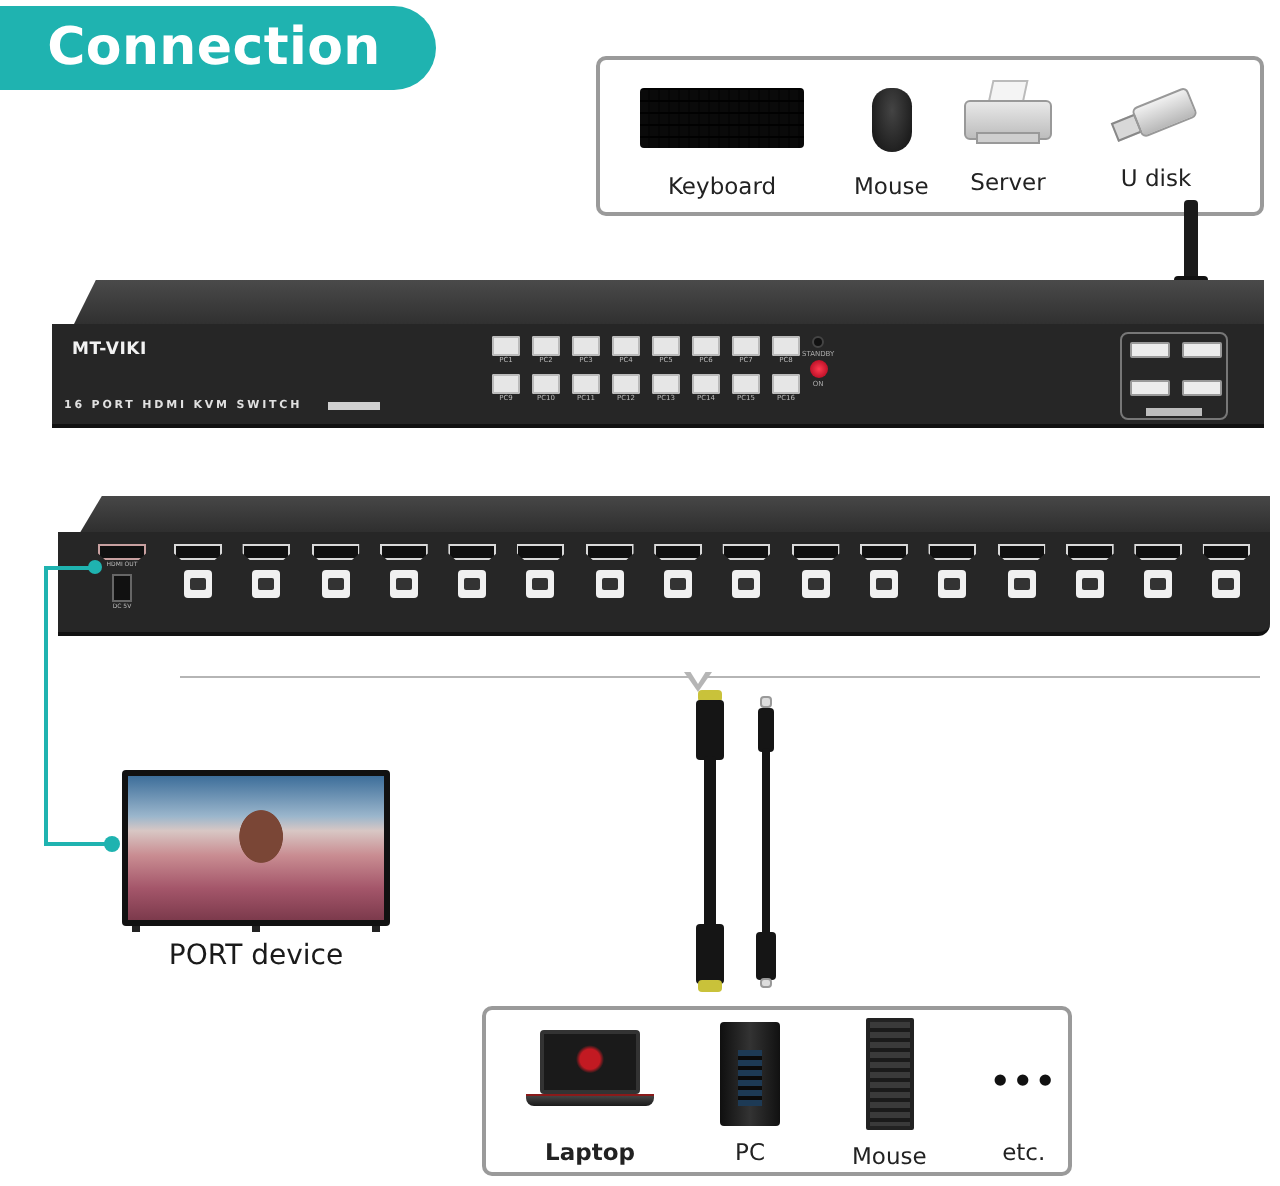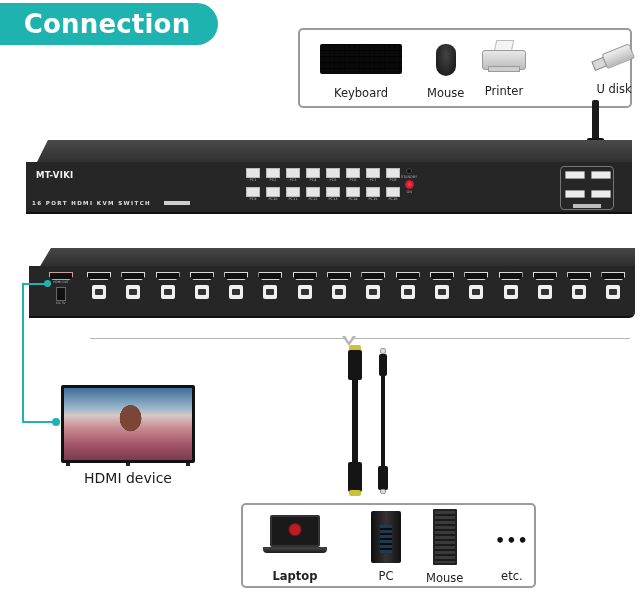--- a/index.html
+++ b/index.html
@@ -128,7 +128,7 @@
         <div class="body"></div>
         <div class="tray"></div>
     </div>
-    <div class="label" style="margin-top:10px;">Printer</div>
+    <div class="label" style="margin-top:10px;">Server</div>
   </div>
   <div class="item" style="left:256px; top:12px;margin-left:36px;">
     <div class="udisk">

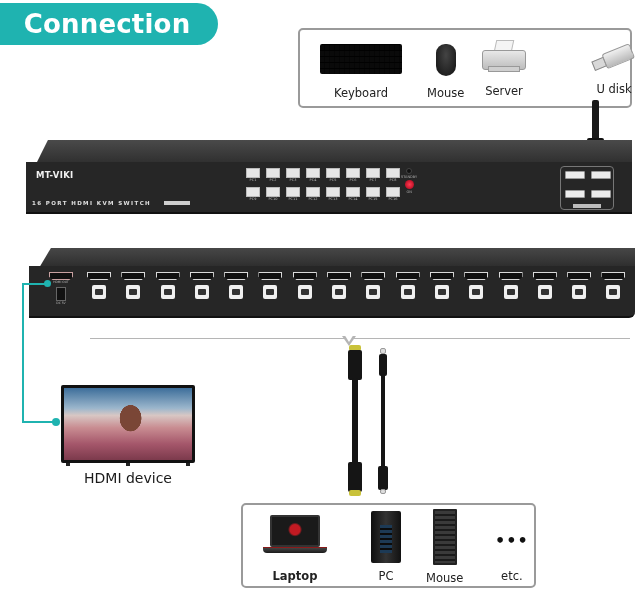--- a/index.html
+++ b/index.html
@@ -130,7 +130,7 @@
     </div>
     <div class="label" style="margin-top:10px;">Server</div>
   </div>
-  <div class="item" style="left:256px; top:12px;margin-left:36px;">
+  <div class="item" style="left:256px; top:12px;">
     <div class="udisk">
         <div class="c"></div>
         <div class="b"></div>

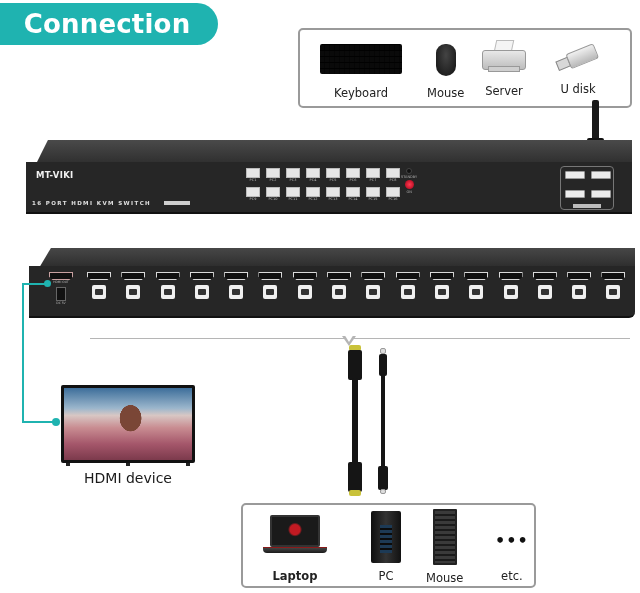--- a/index.html
+++ b/index.html
@@ -342,7 +342,7 @@
     <span></span>
     <span></span>
   </div>
-<div class="hdmi-label">HDMI device</div>
+<div class="hdmi-label">PORT device</div>
 
 <div>
   <div class="cable" style="left:349px; top:345px; width:12px; height:6px; background:#c9c23a;"></div>

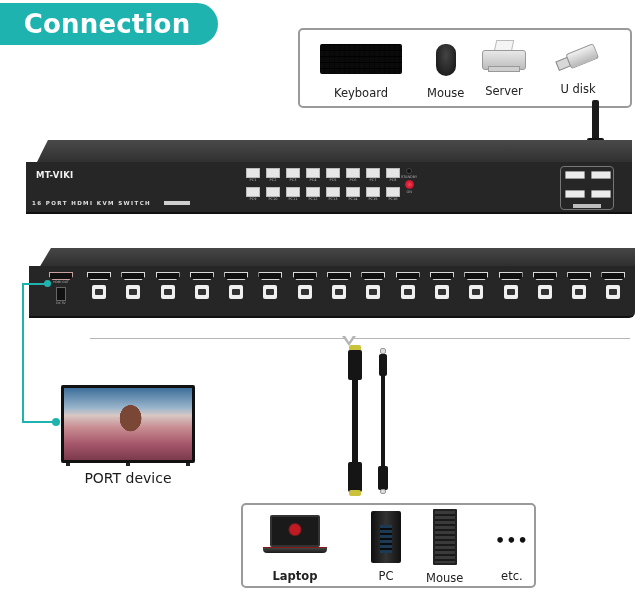--- a/index.html
+++ b/index.html
@@ -367,7 +367,7 @@
       </div>
     <div class="label" style="margin-top:14px;font-weight:bold;">Laptop</div>
   </div>
-  <div class="item" style="left:128px; top:6px;">
+  <div class="item" style="left:117px; top:6px;">
     <div class="pc-tower"></div>
     <div class="label" style="margin-top:6px;">PC</div>
   </div>

